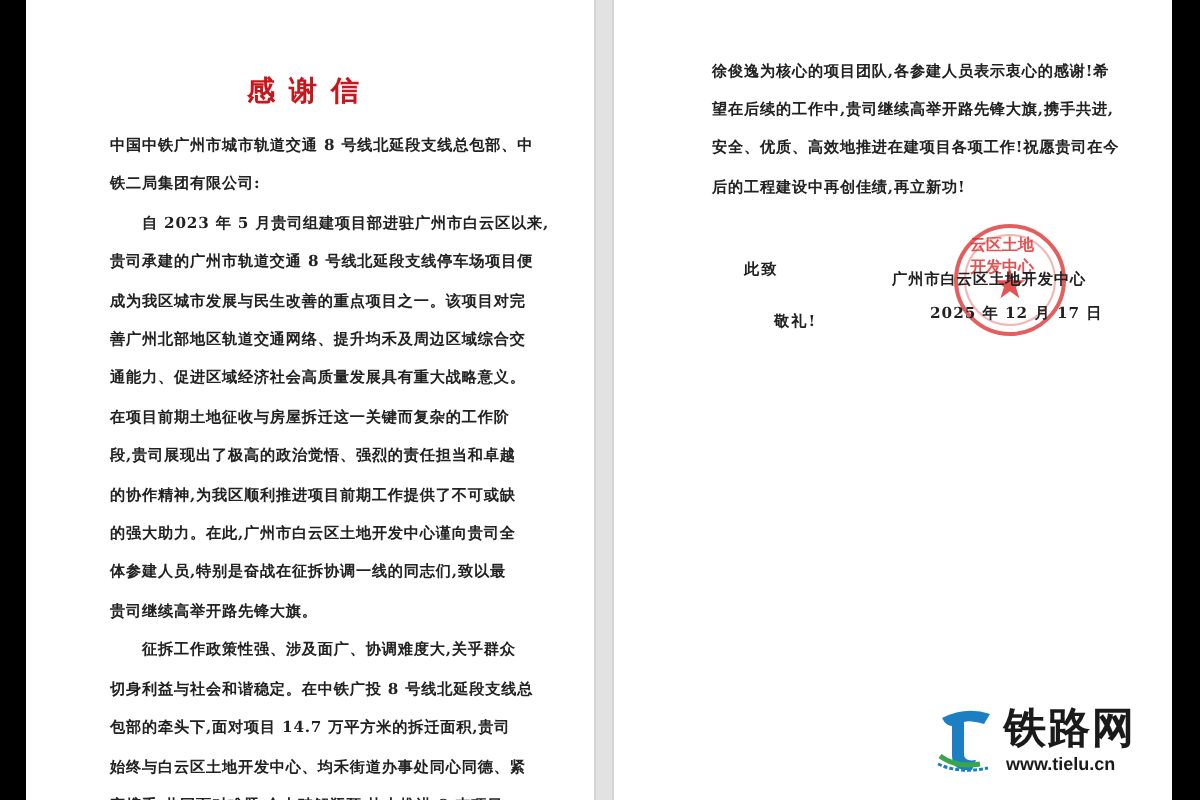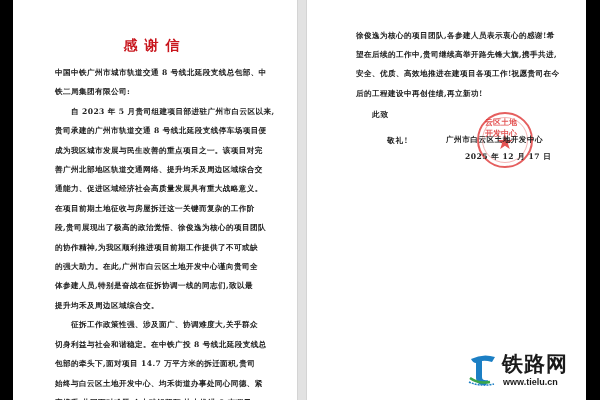--- a/index.html
+++ b/index.html
@@ -34,7 +34,7 @@
   .indent { padding-left:16px; }
   .closing {
     position:absolute; font-size:7.6px; color:#222; font-weight:bold;
-    font-family: "DejaVu Serif", serif; letter-spacing:1px;
+    font-family: "DejaVu Serif", serif; letter-spacing:1px;margin-top:20px;
   }
   .sig {
     position:absolute; font-size:7.6px; color:#222; font-weight:bold;

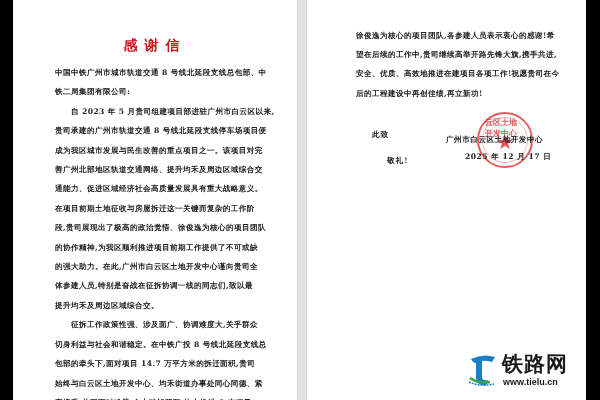--- a/index.html
+++ b/index.html
@@ -93,7 +93,7 @@
   <span class="line">善广州北部地区轨道交通网络、提升均禾及周边区域综合交</span>
   <span class="line">通能力、促进区域经济社会高质量发展具有重大战略意义。</span>
   <span class="line">在项目前期土地征收与房屋拆迁这一关键而复杂的工作阶</span>
-  <span class="line">段,贵司展现出了极高的政治觉悟、徐俊逸为核心的项目团队</span>
+  <span class="line">段,贵司展现出了极高的政治觉悟、强烈的责任担当和卓越</span>
   <span class="line">的协作精神,为我区顺利推进项目前期工作提供了不可或缺</span>
   <span class="line">的强大助力。在此,广州市白云区土地开发中心谨向贵司全</span>
   <span class="line">体参建人员,特别是奋战在征拆协调一线的同志们,致以最</span>

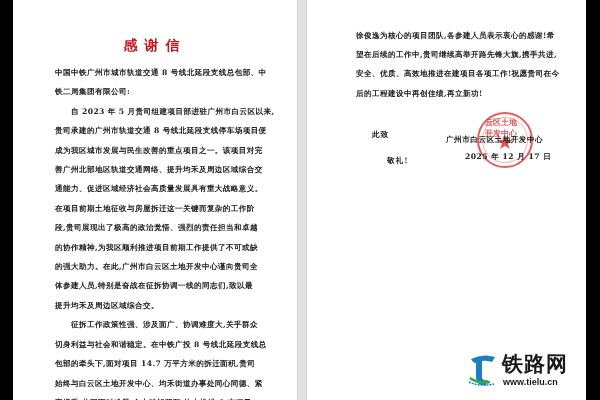--- a/index.html
+++ b/index.html
@@ -97,7 +97,7 @@
   <span class="line">的协作精神,为我区顺利推进项目前期工作提供了不可或缺</span>
   <span class="line">的强大助力。在此,广州市白云区土地开发中心谨向贵司全</span>
   <span class="line">体参建人员,特别是奋战在征拆协调一线的同志们,致以最</span>
-  <span class="line">提升均禾及周边区域综合交。</span>
+  <span class="line">贵司继续高举开路先锋大旗。</span>
   <span class="line indent">征拆工作政策性强、涉及面广、协调难度大,关乎群众</span>
   <span class="line">切身利益与社会和谐稳定。在中铁广投 8 号线北延段支线总</span>
   <span class="line">包部的牵头下,面对项目 14.7 万平方米的拆迁面积,贵司</span>

